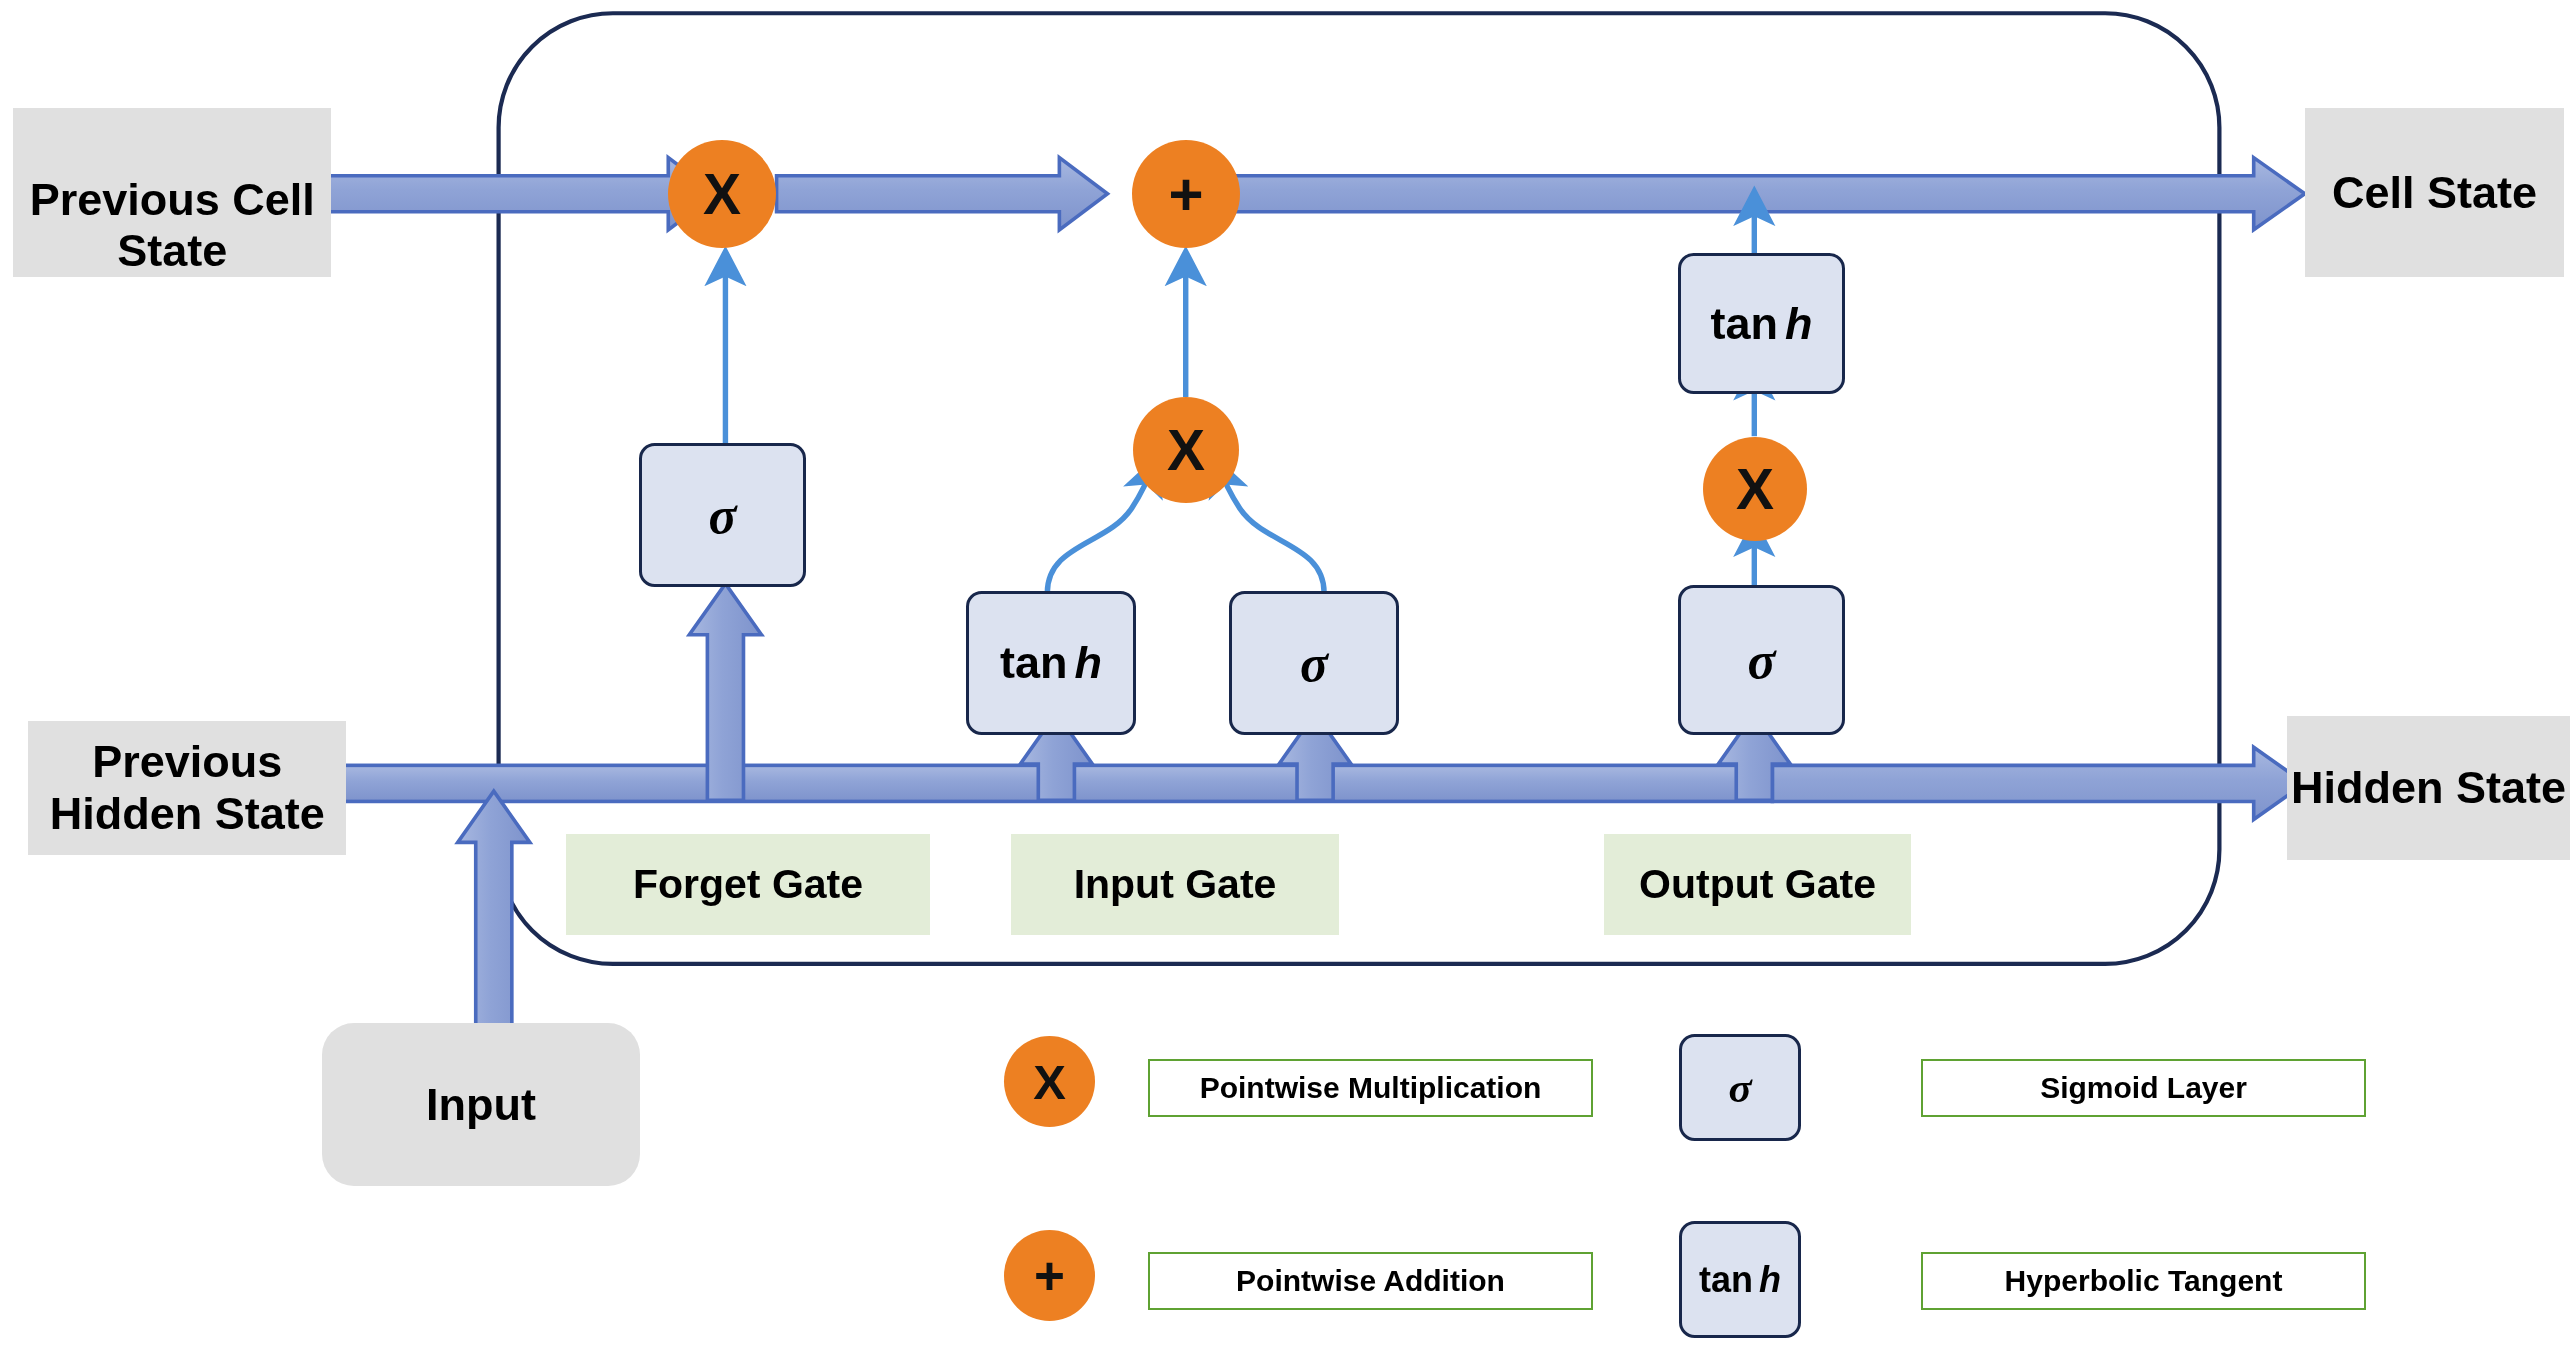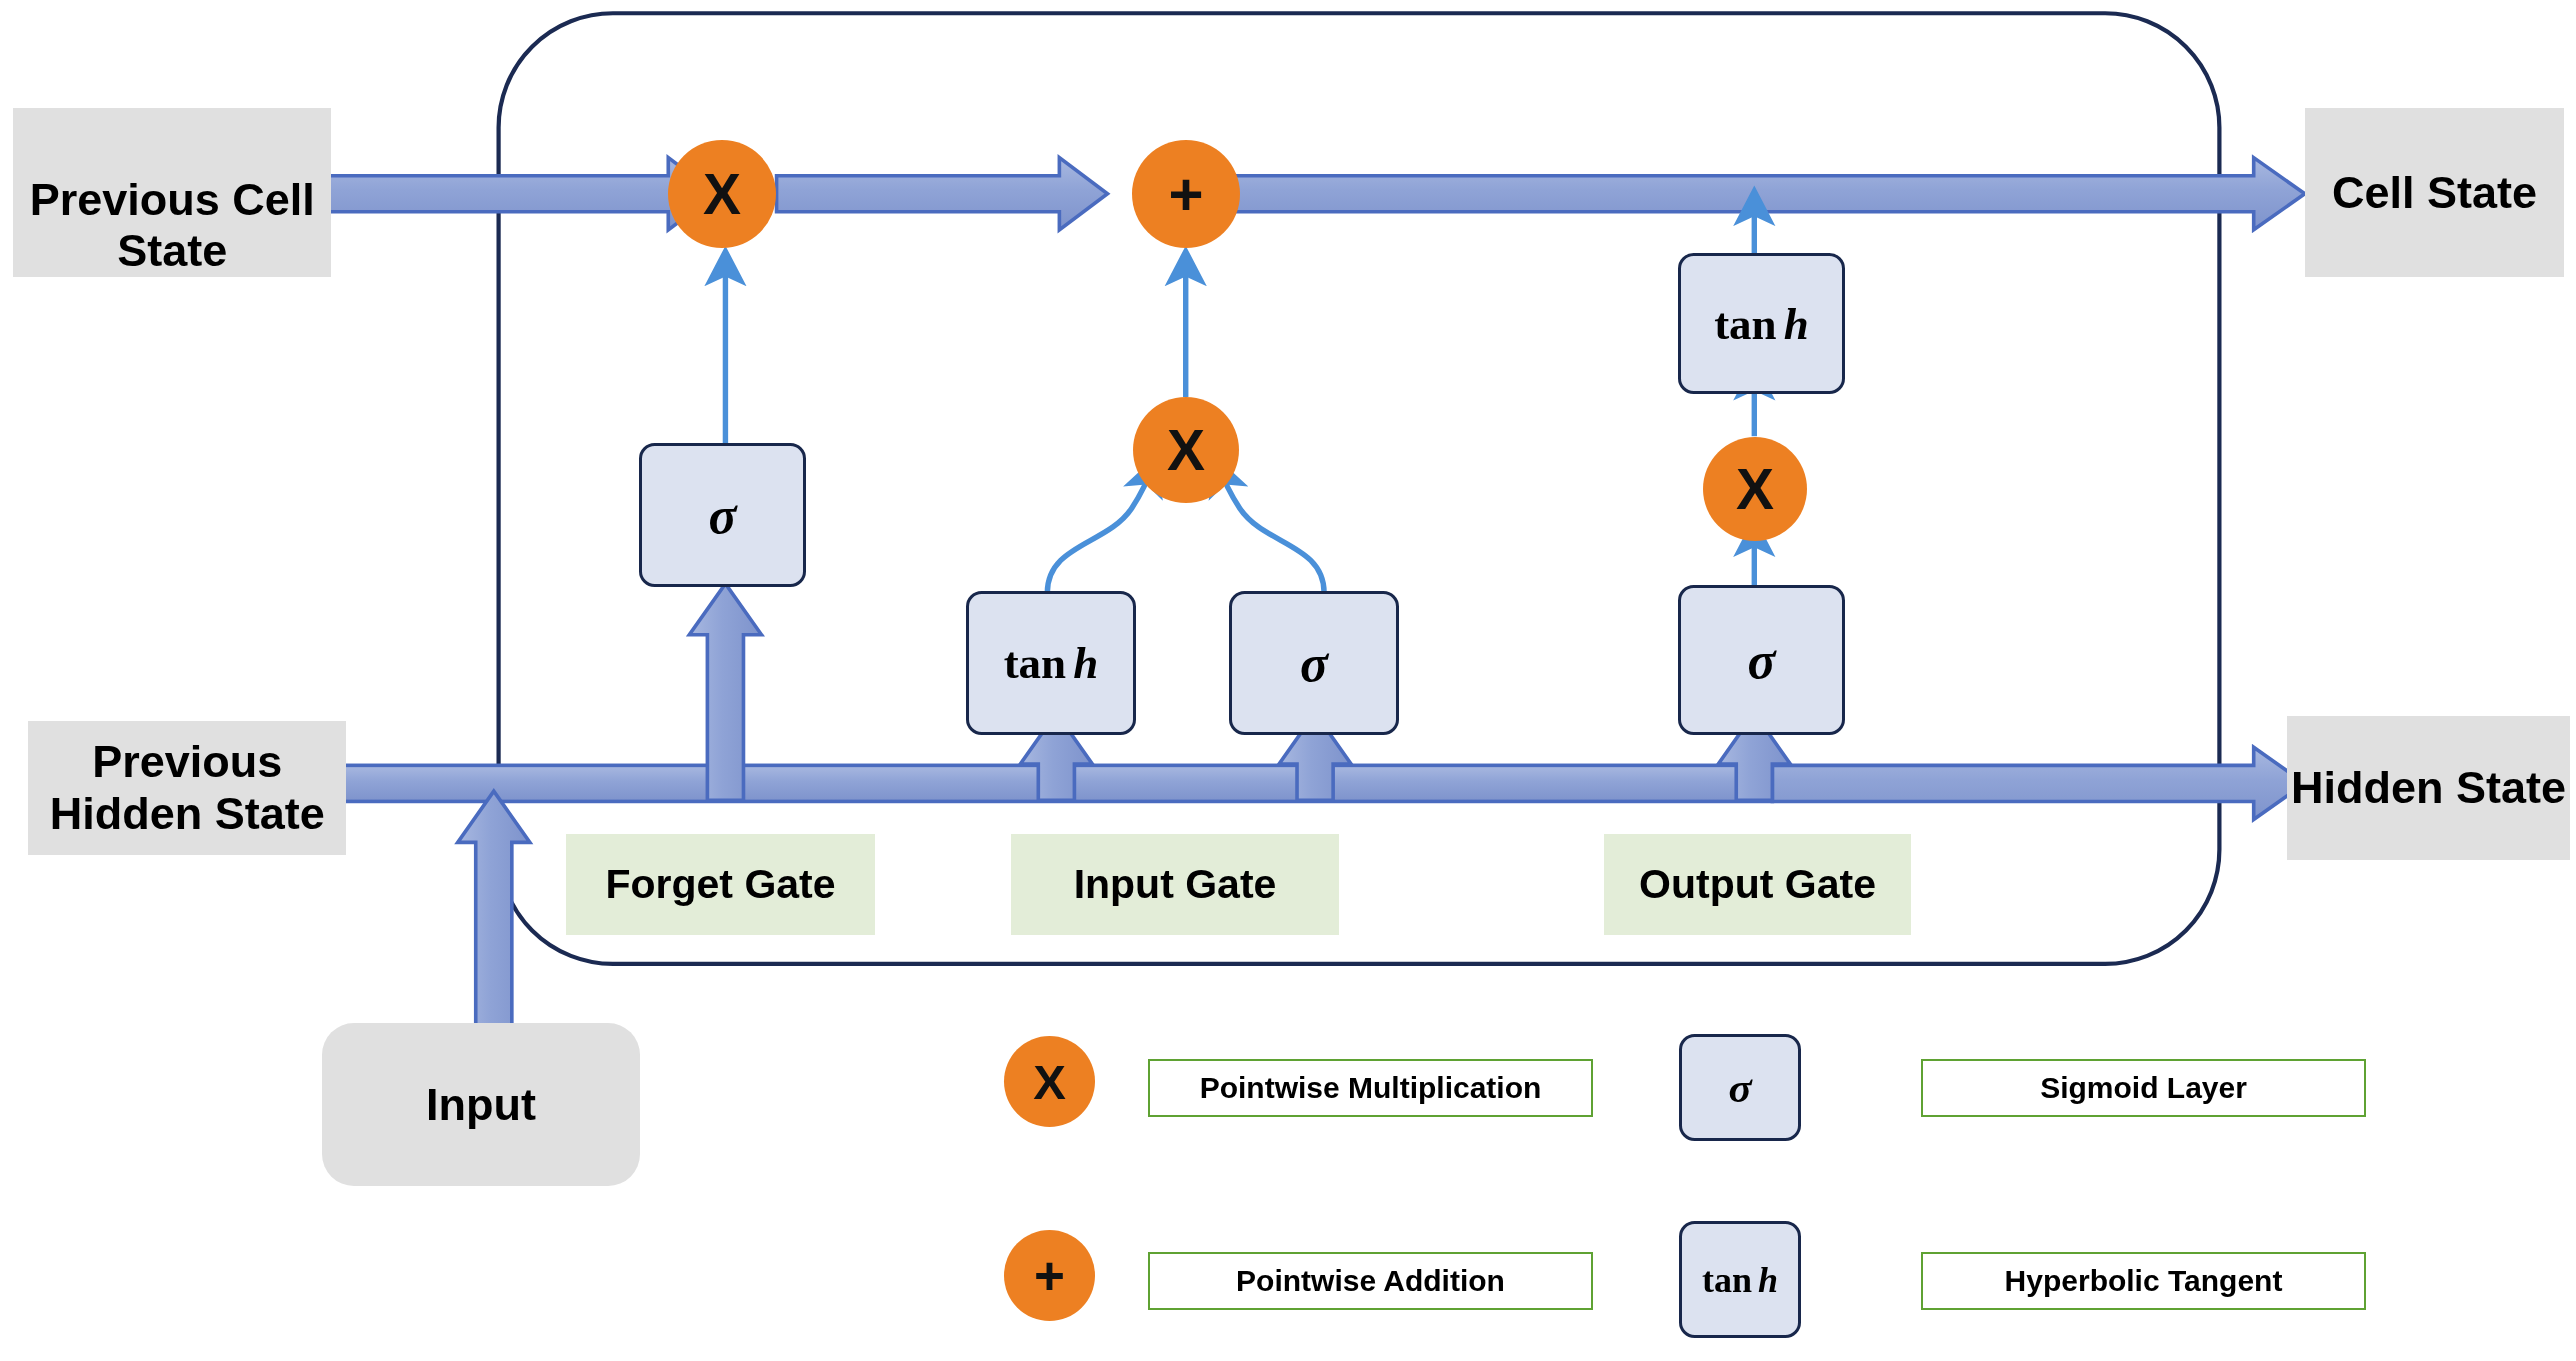--- a/index.html
+++ b/index.html
@@ -20,7 +20,7 @@
            border-radius:15.6px;display:flex;align-items:center;justify-content:center;
            color:#000;font-family:"Liberation Serif",serif;}
   .act-box .sig{font-weight:bold;font-style:italic;font-family:"Liberation Serif",serif;}
-  .act-box .tanh{font-weight:bold;font-family:Liberation Serif, serif;}
+  .act-box .tanh{font-weight:bold;font-family:Liberation Sans, sans-serif;}
   .act-box .tanh i{font-style:italic;}
 
   .op-circle{position:absolute;background:#ED8022;border-radius:50%;

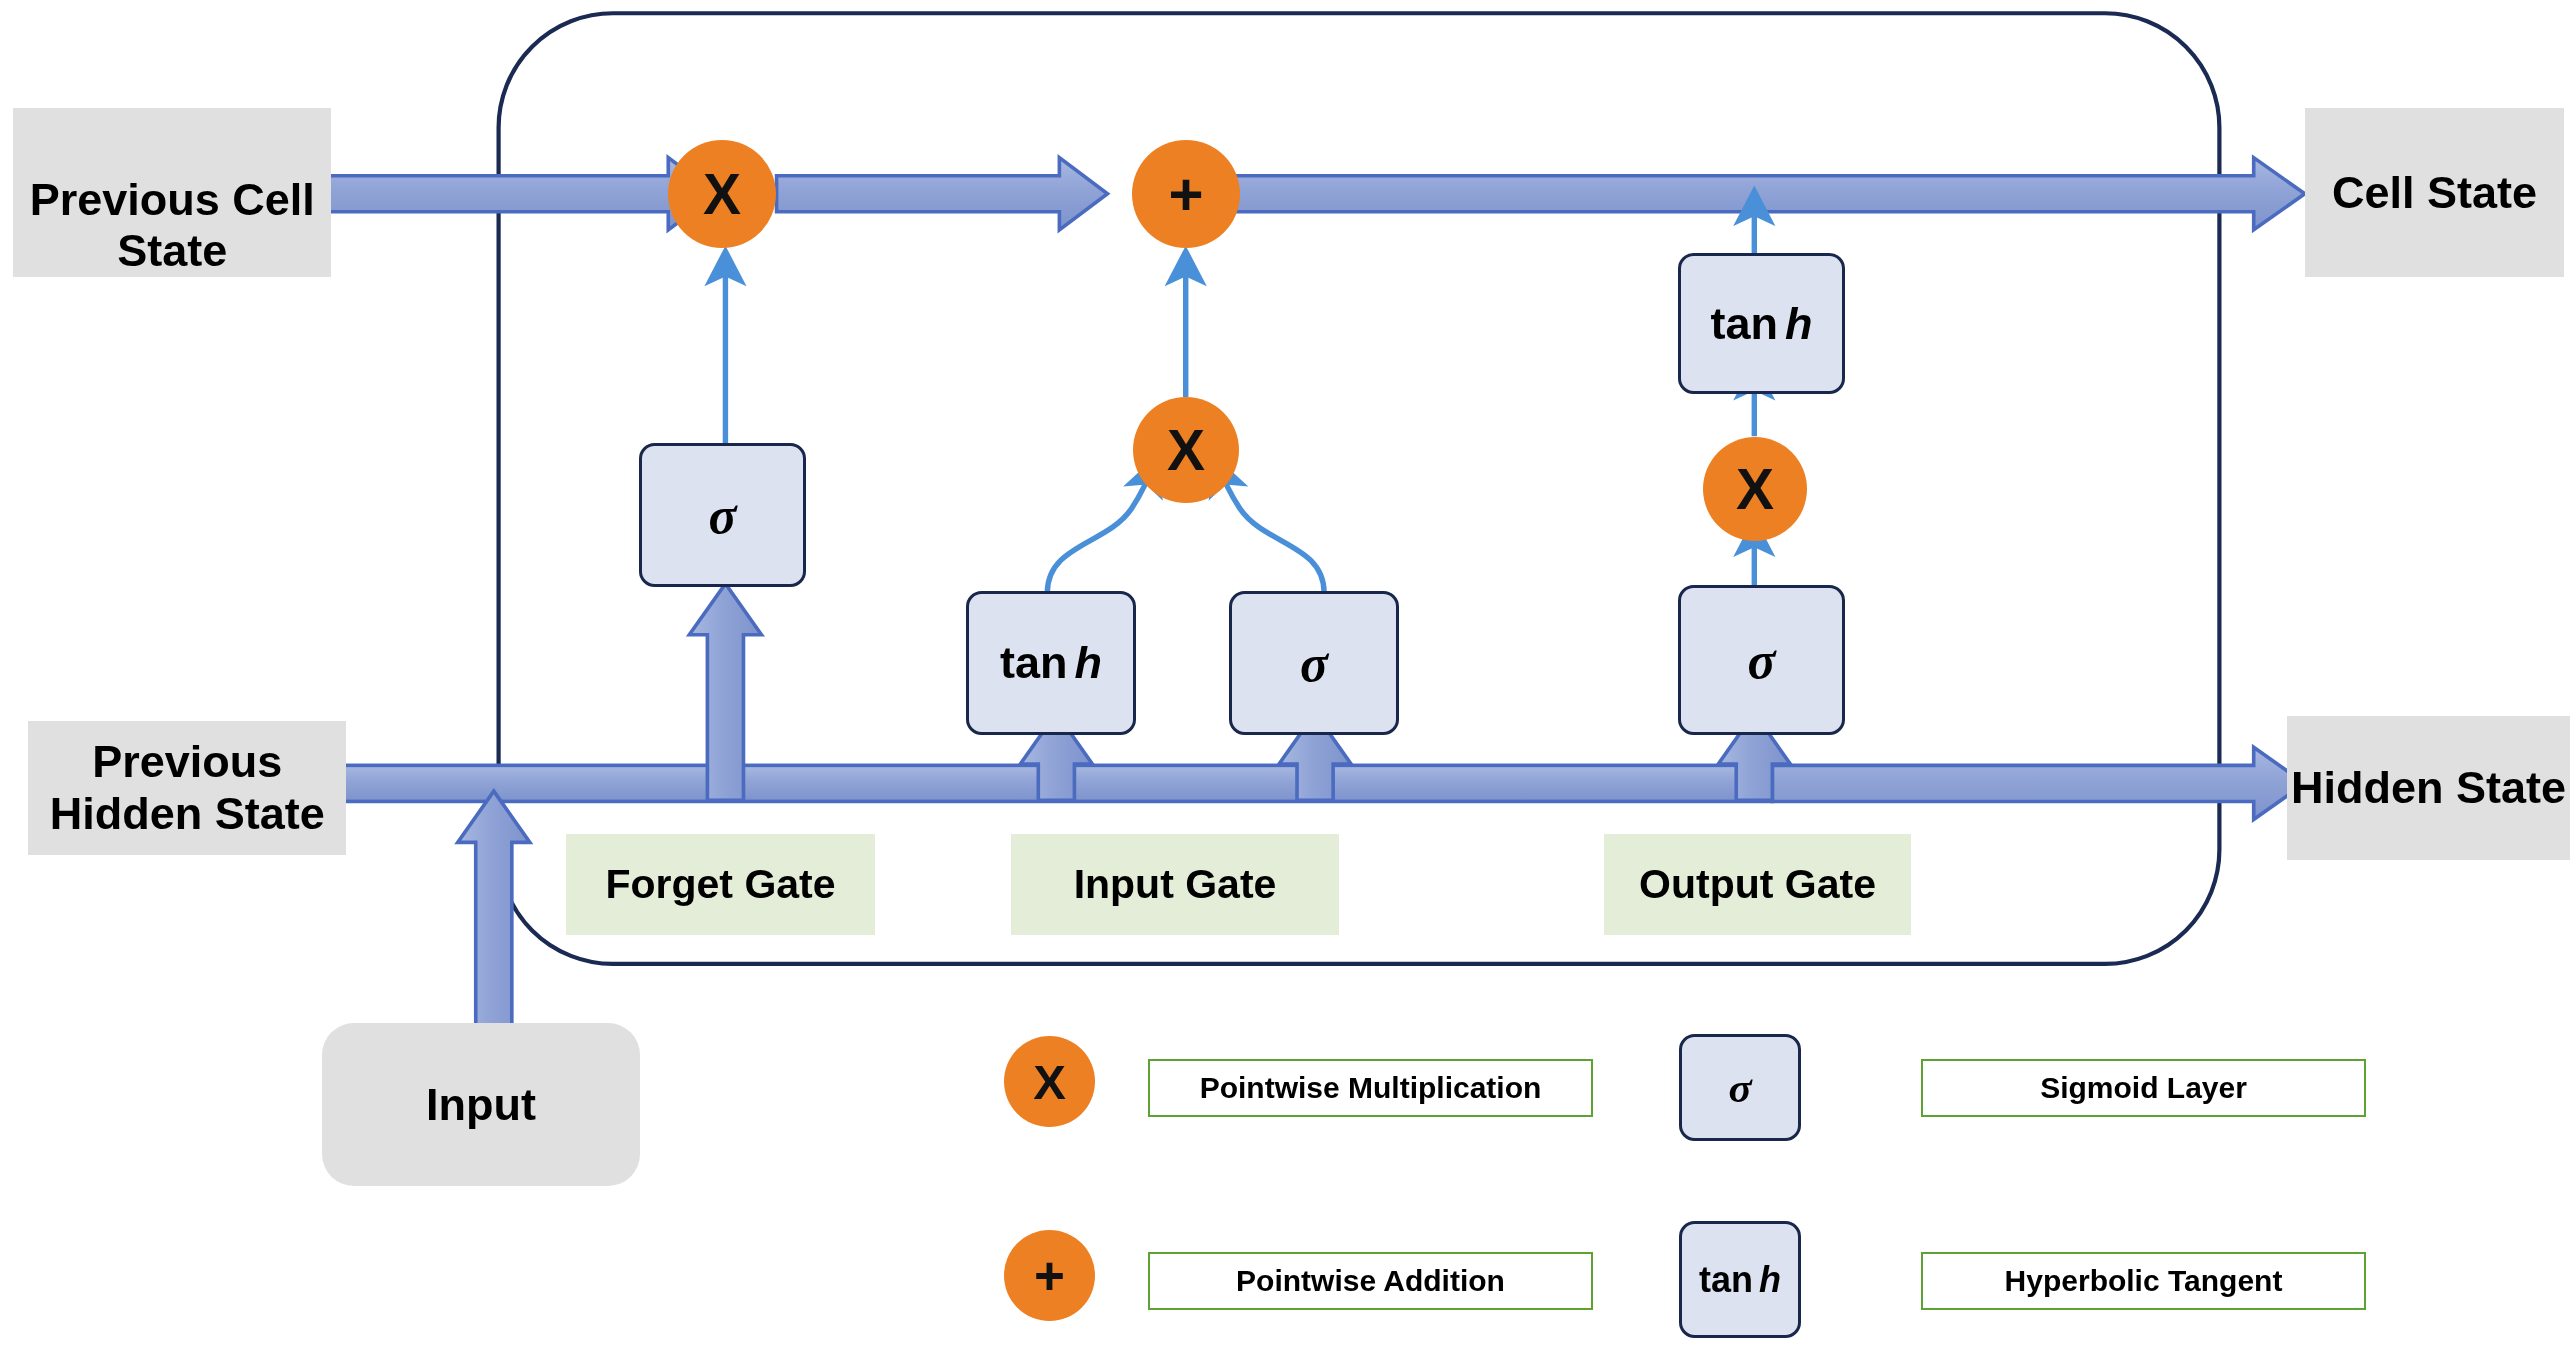--- a/index.html
+++ b/index.html
@@ -136,7 +136,7 @@
     <span>Hidden State</span>
   </div>
 
-  <div class="gate-label" style="left:566px; top:834px; width:309px; height:101px; font-size:41px;">
+  <div class="gate-label" style="left:566px; top:834px; width:364px; height:101px; font-size:41px;">
     <span>Forget Gate</span>
   </div>
   <div class="gate-label" style="left:1604px; top:834px; width:307px; height:101px; font-size:41px;">

